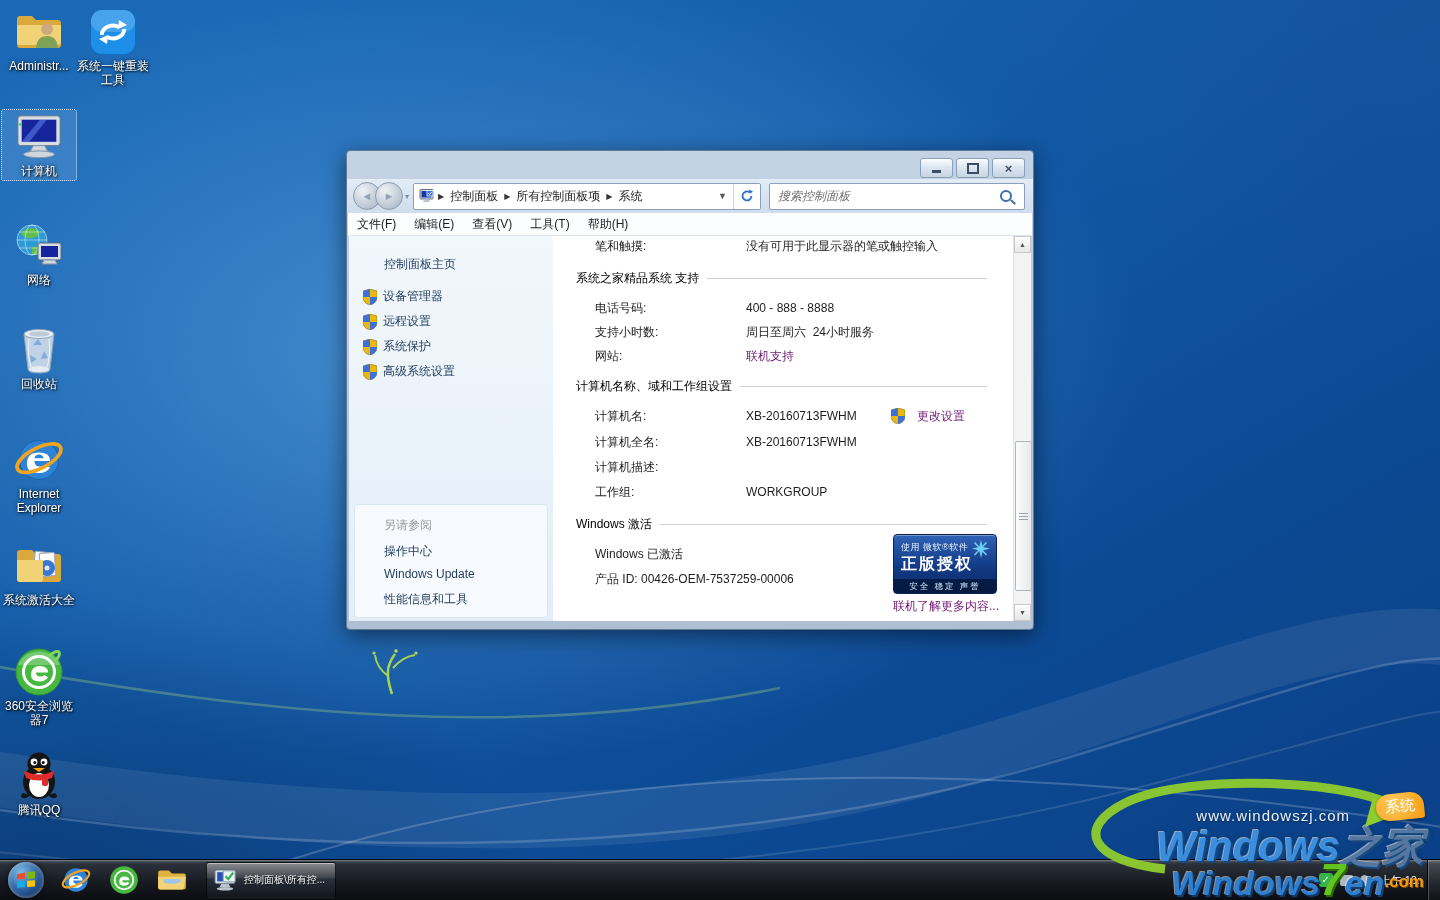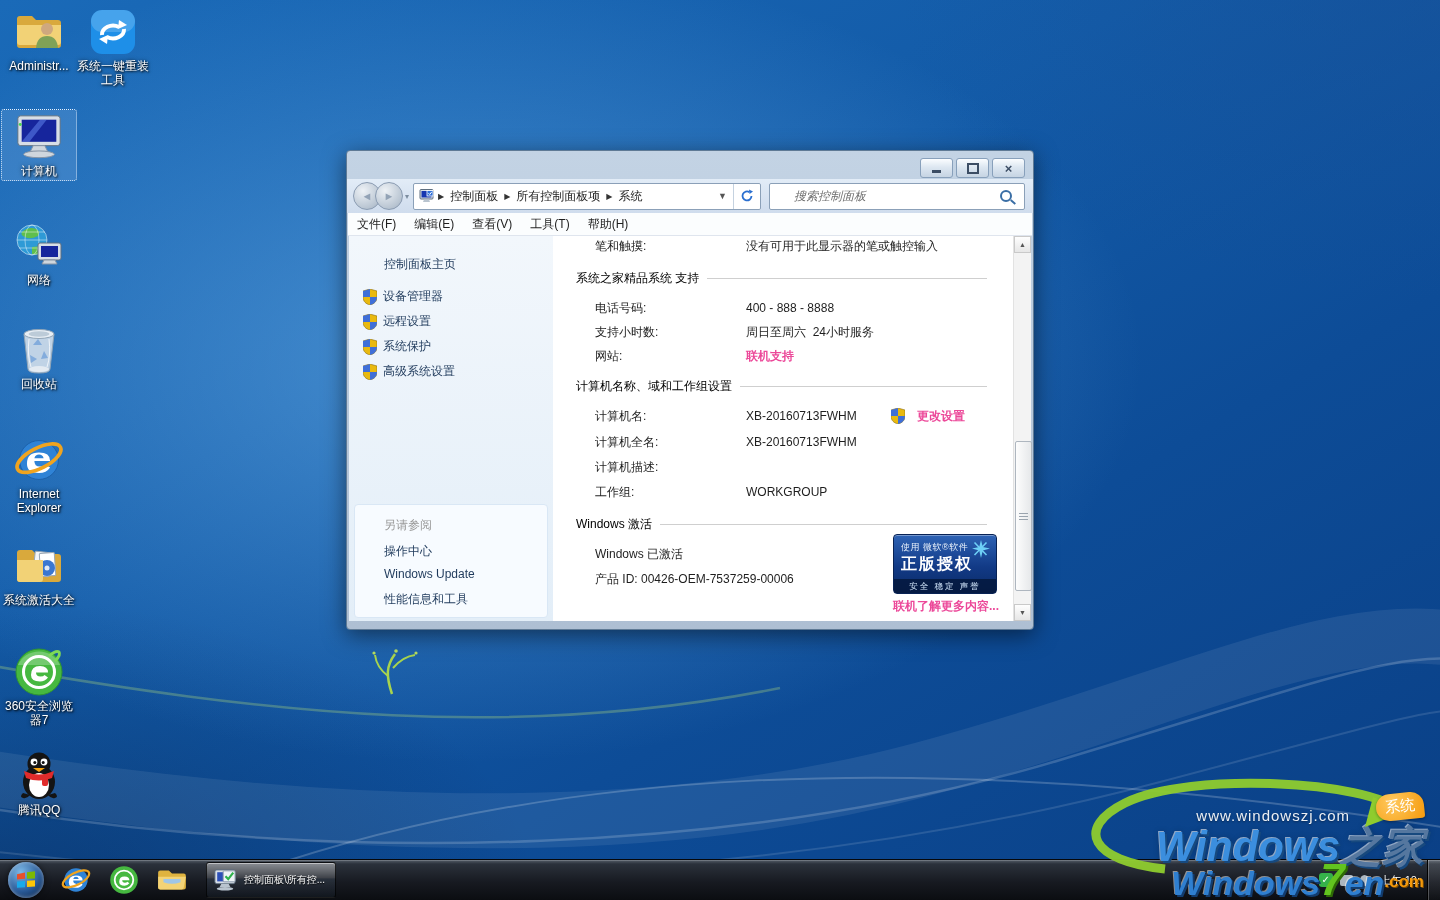--- a/index.html
+++ b/index.html
@@ -44,7 +44,7 @@
   .refresh{width:26px;height:25px;border-left:1px solid #c5d2e0;display:flex;align-items:center;justify-content:center;cursor:pointer;background:#fff;border-radius:0 2px 2px 0;}
   .search{height:25px;background:#fff;border:1px solid #8ba0b8;border-radius:2px;margin-left:8px;margin-right:8px;
        flex:1;display:flex;align-items:center;}
-  .search input{border:none;outline:none;flex:1;font-size:12px;font-style:italic;color:#444;padding:0 24px;
+  .search input{border:none;outline:none;flex:1;font-size:12px;font-style:italic;color:#444;padding:0 8px;
        font-family:"Liberation Sans",sans-serif;background:transparent;}
   .search input::placeholder{color:#707070;font-style:italic;}
   .mag{width:8px;height:8px;border:2px solid #3a6ea5;border-radius:50%;position:relative;margin-right:12px;}

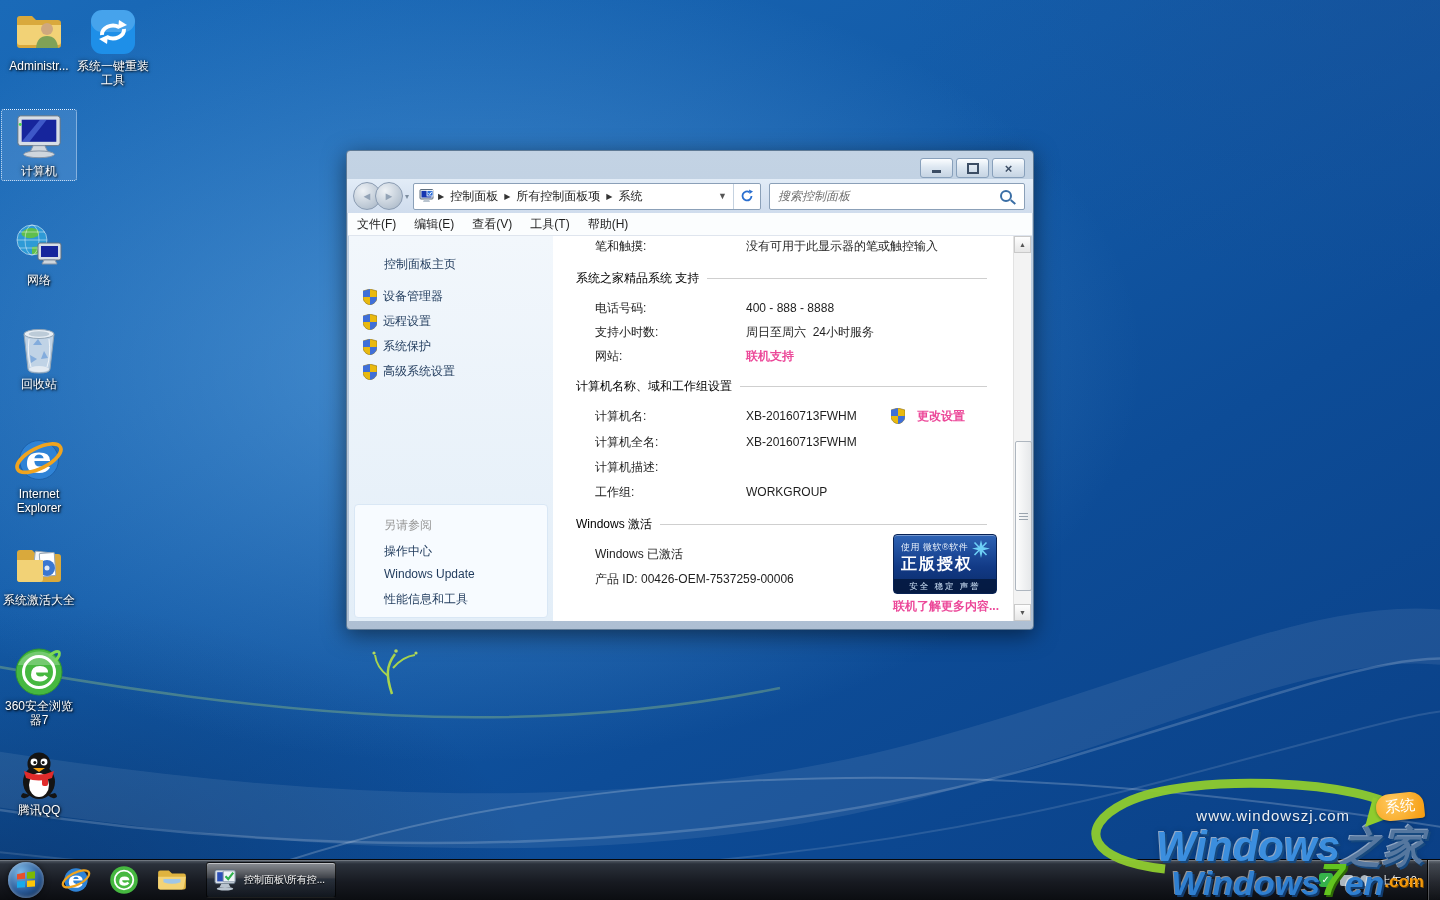--- a/index.html
+++ b/index.html
@@ -65,7 +65,7 @@
   .sec .rule{flex:1;height:1px;background:#cfcfcf;}
   .r{position:absolute;left:42px;right:26px;height:20px;display:flex;align-items:center;}
   .r .lab{width:151px;flex:none;}
-  a.lnk{color:#ec4899;text-decoration:none;cursor:pointer;font-weight:bold;}
+  a.lnk{color:#701a75;text-decoration:none;cursor:pointer;}
   .chg{margin-left:auto;margin-right:22px;display:flex;align-items:flex-start;gap:12px;}
   .badge{position:absolute;right:16px;top:298px;width:102px;height:58px;border-radius:4px;
        background:linear-gradient(180deg,#2e63b5,#123a86 55%,#0a2a66);border:1px solid #082254;

